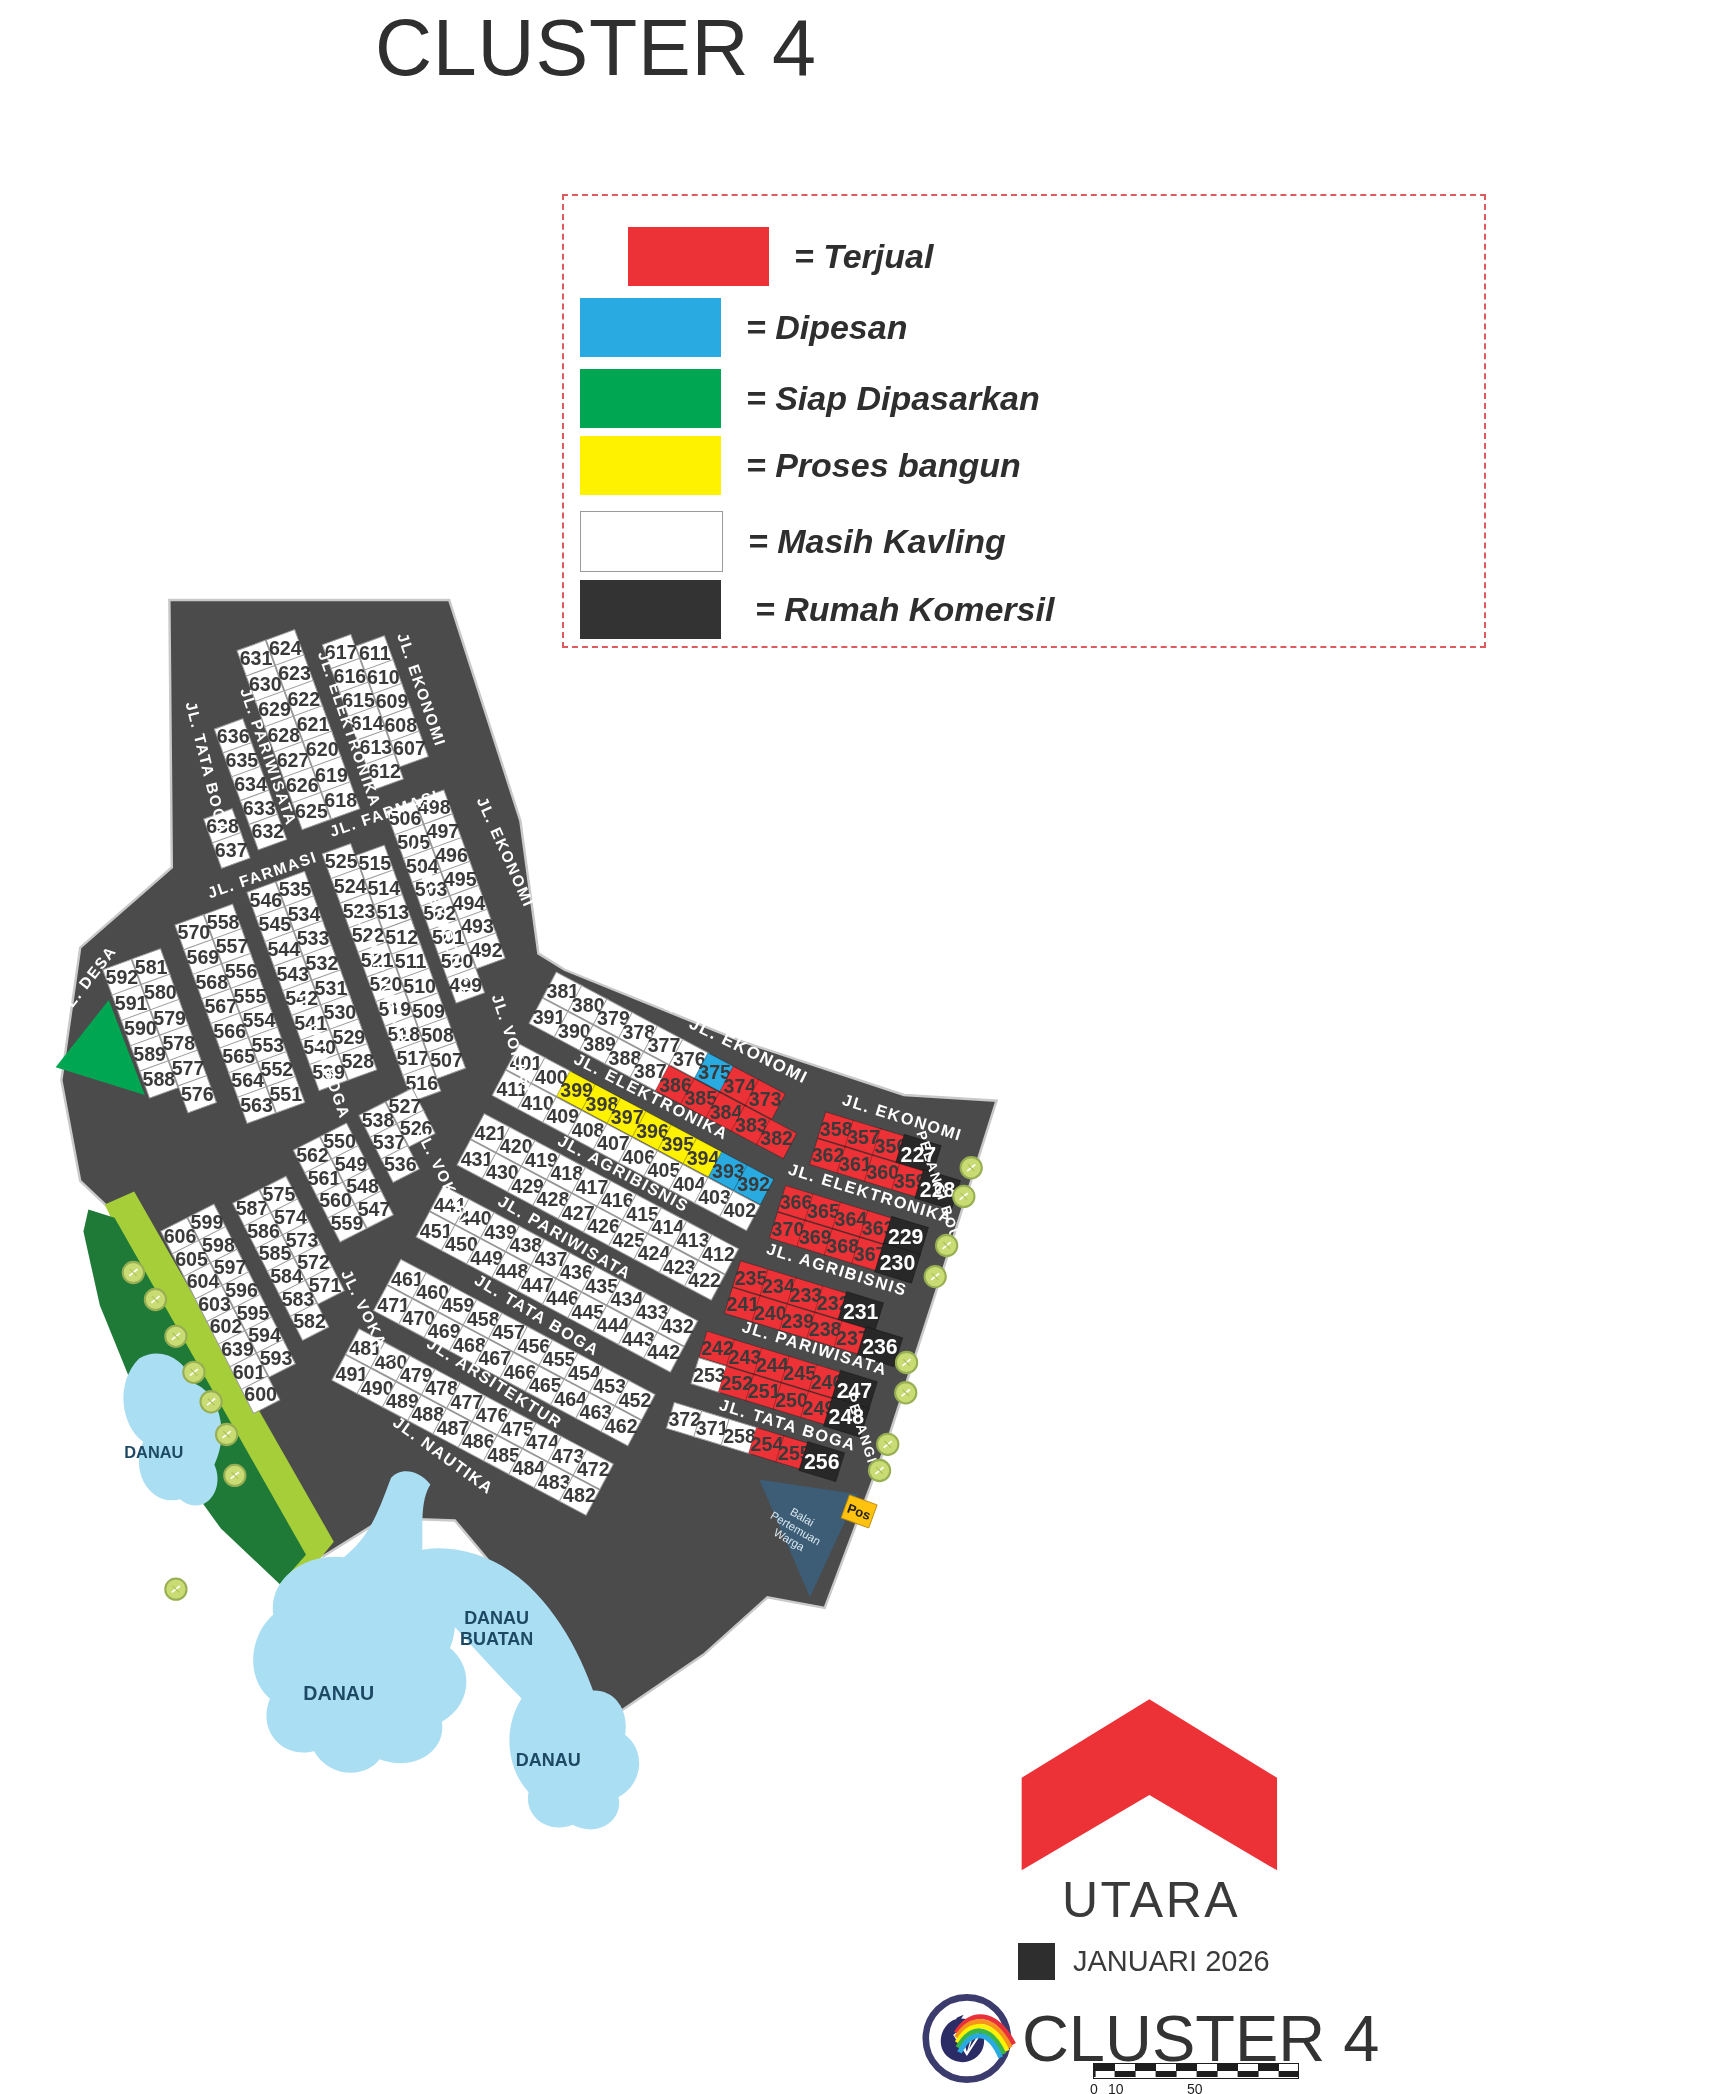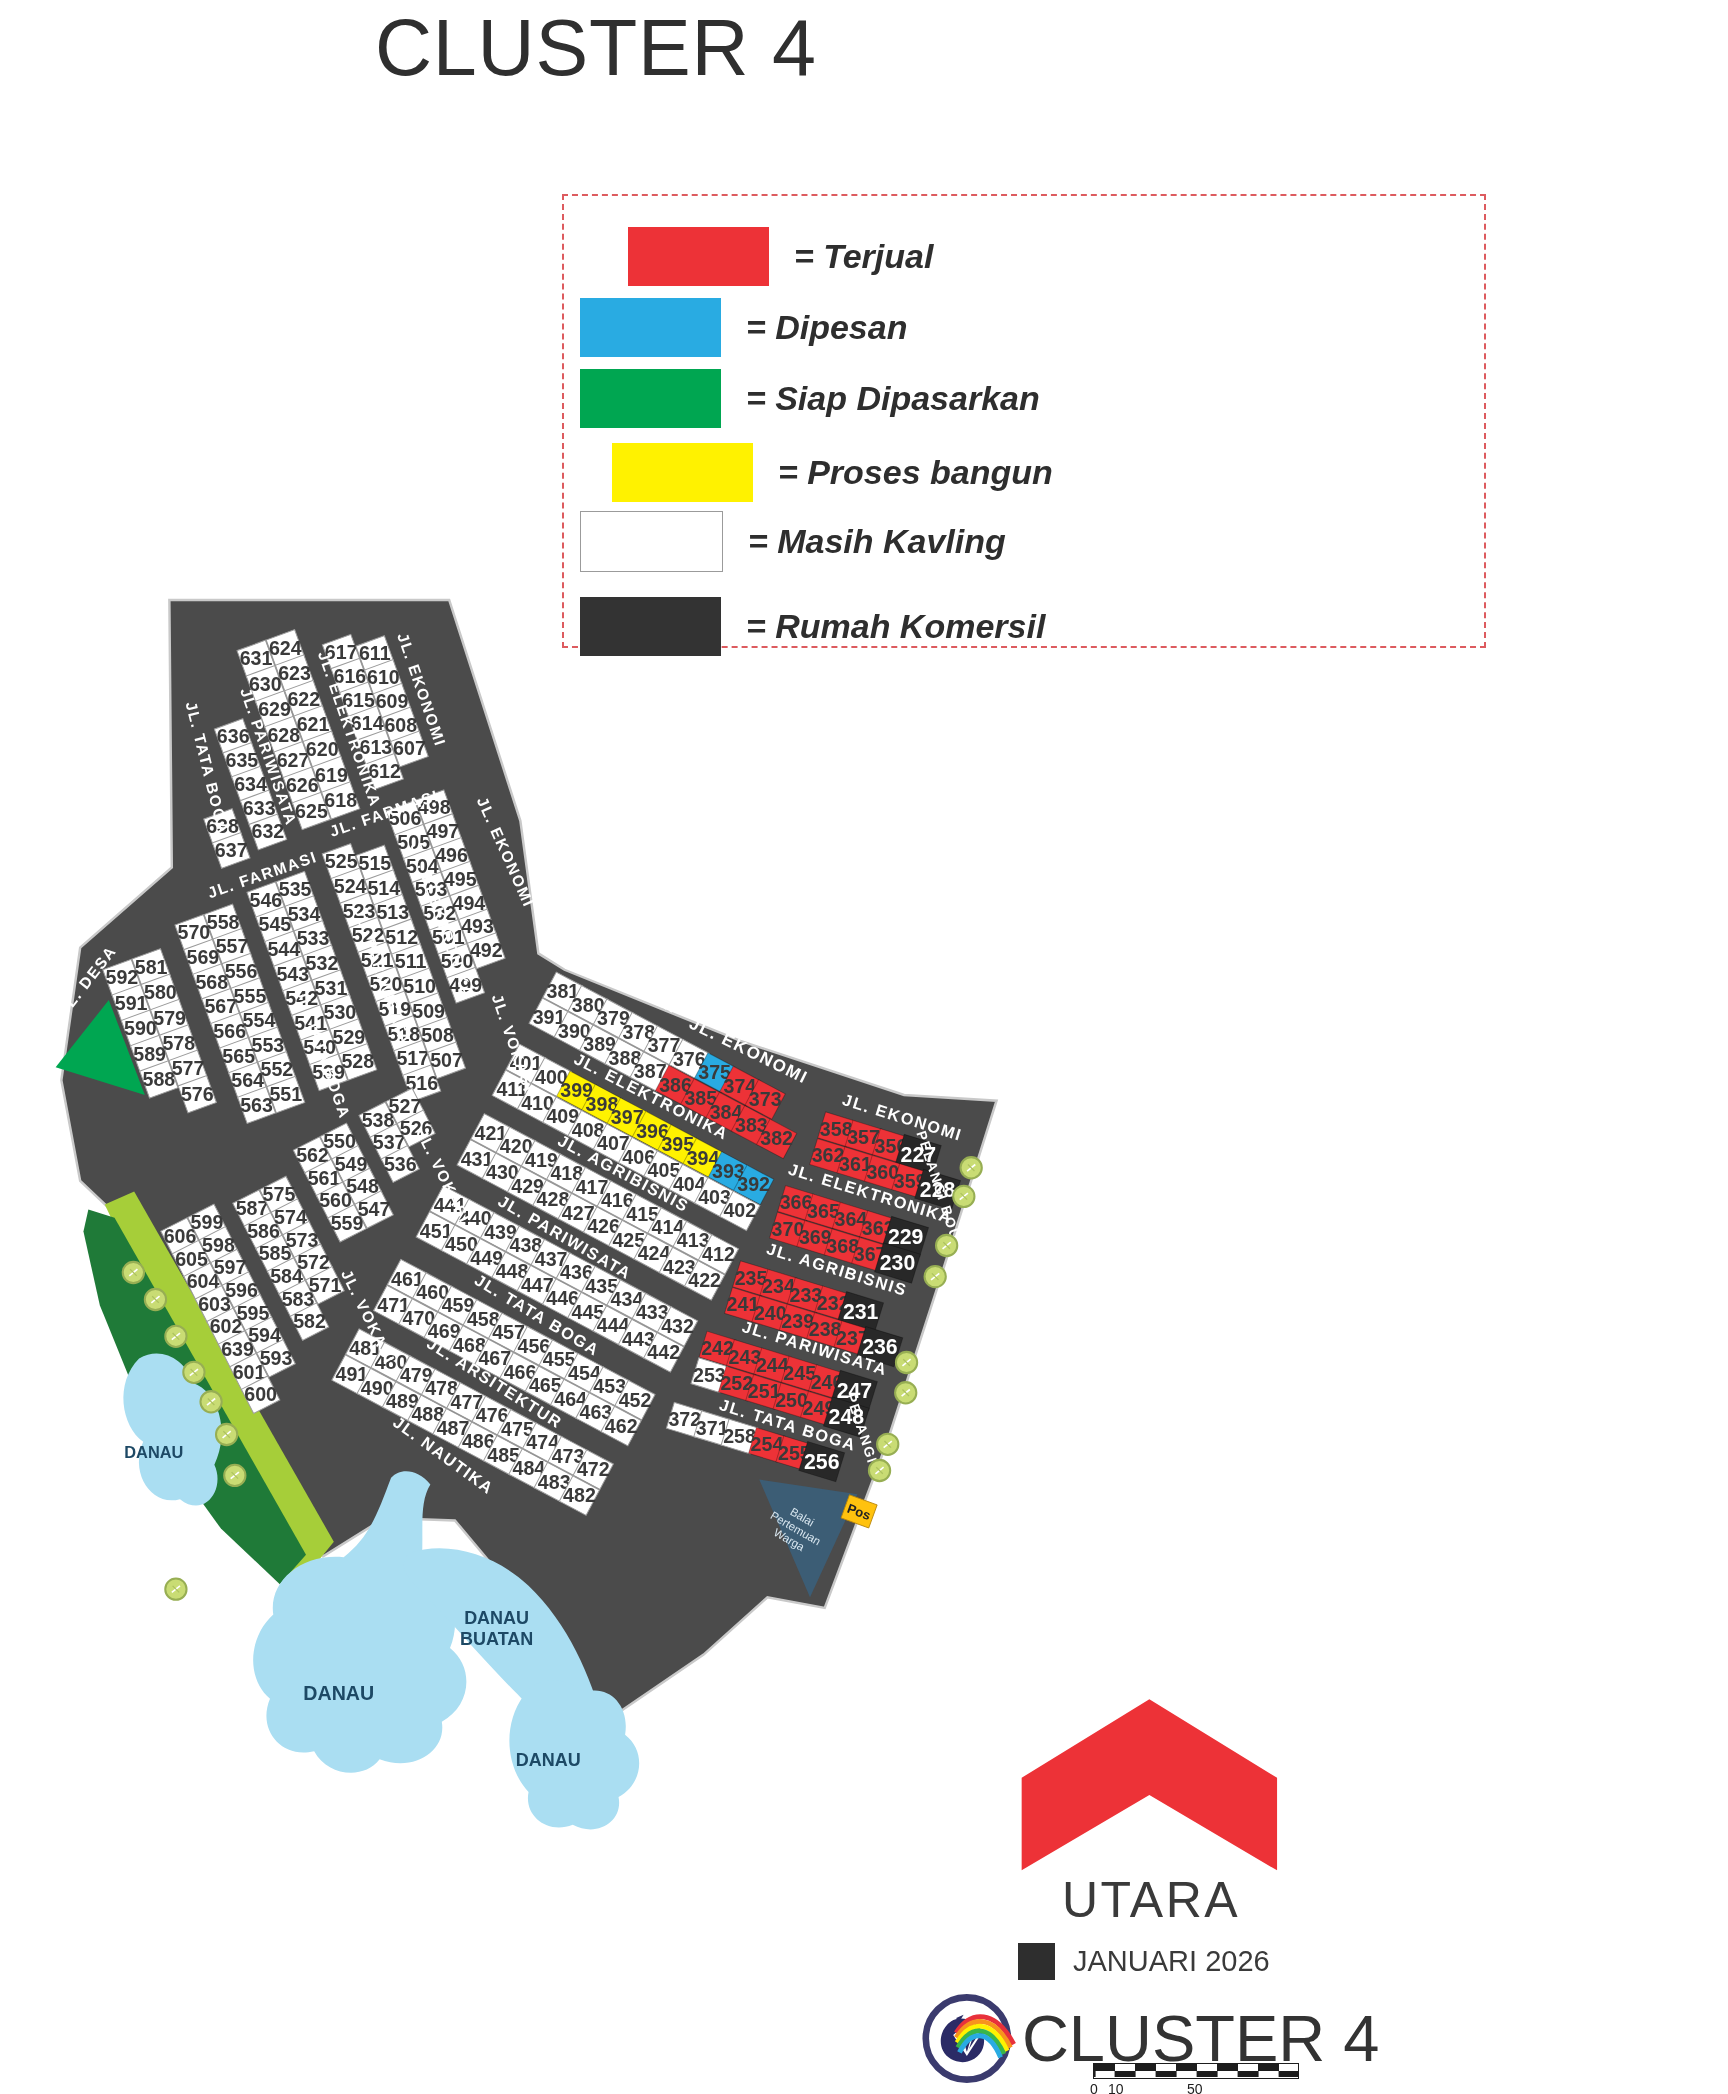--- a/index.html
+++ b/index.html
@@ -52,7 +52,7 @@
         <span class="legend-swatch" style="background: rgb(0, 166, 81);"></span>
         <span class="legend-label">= Siap Dipasarkan</span>
       </div>
-      <div class="legend-row" style="top: 247px; margin-left: 32px;">
+      <div class="legend-row" style="top: 240px;">
         <span class="legend-swatch" style="background: rgb(255, 242, 0);"></span>
         <span class="legend-label">= Proses bangun</span>
       </div>

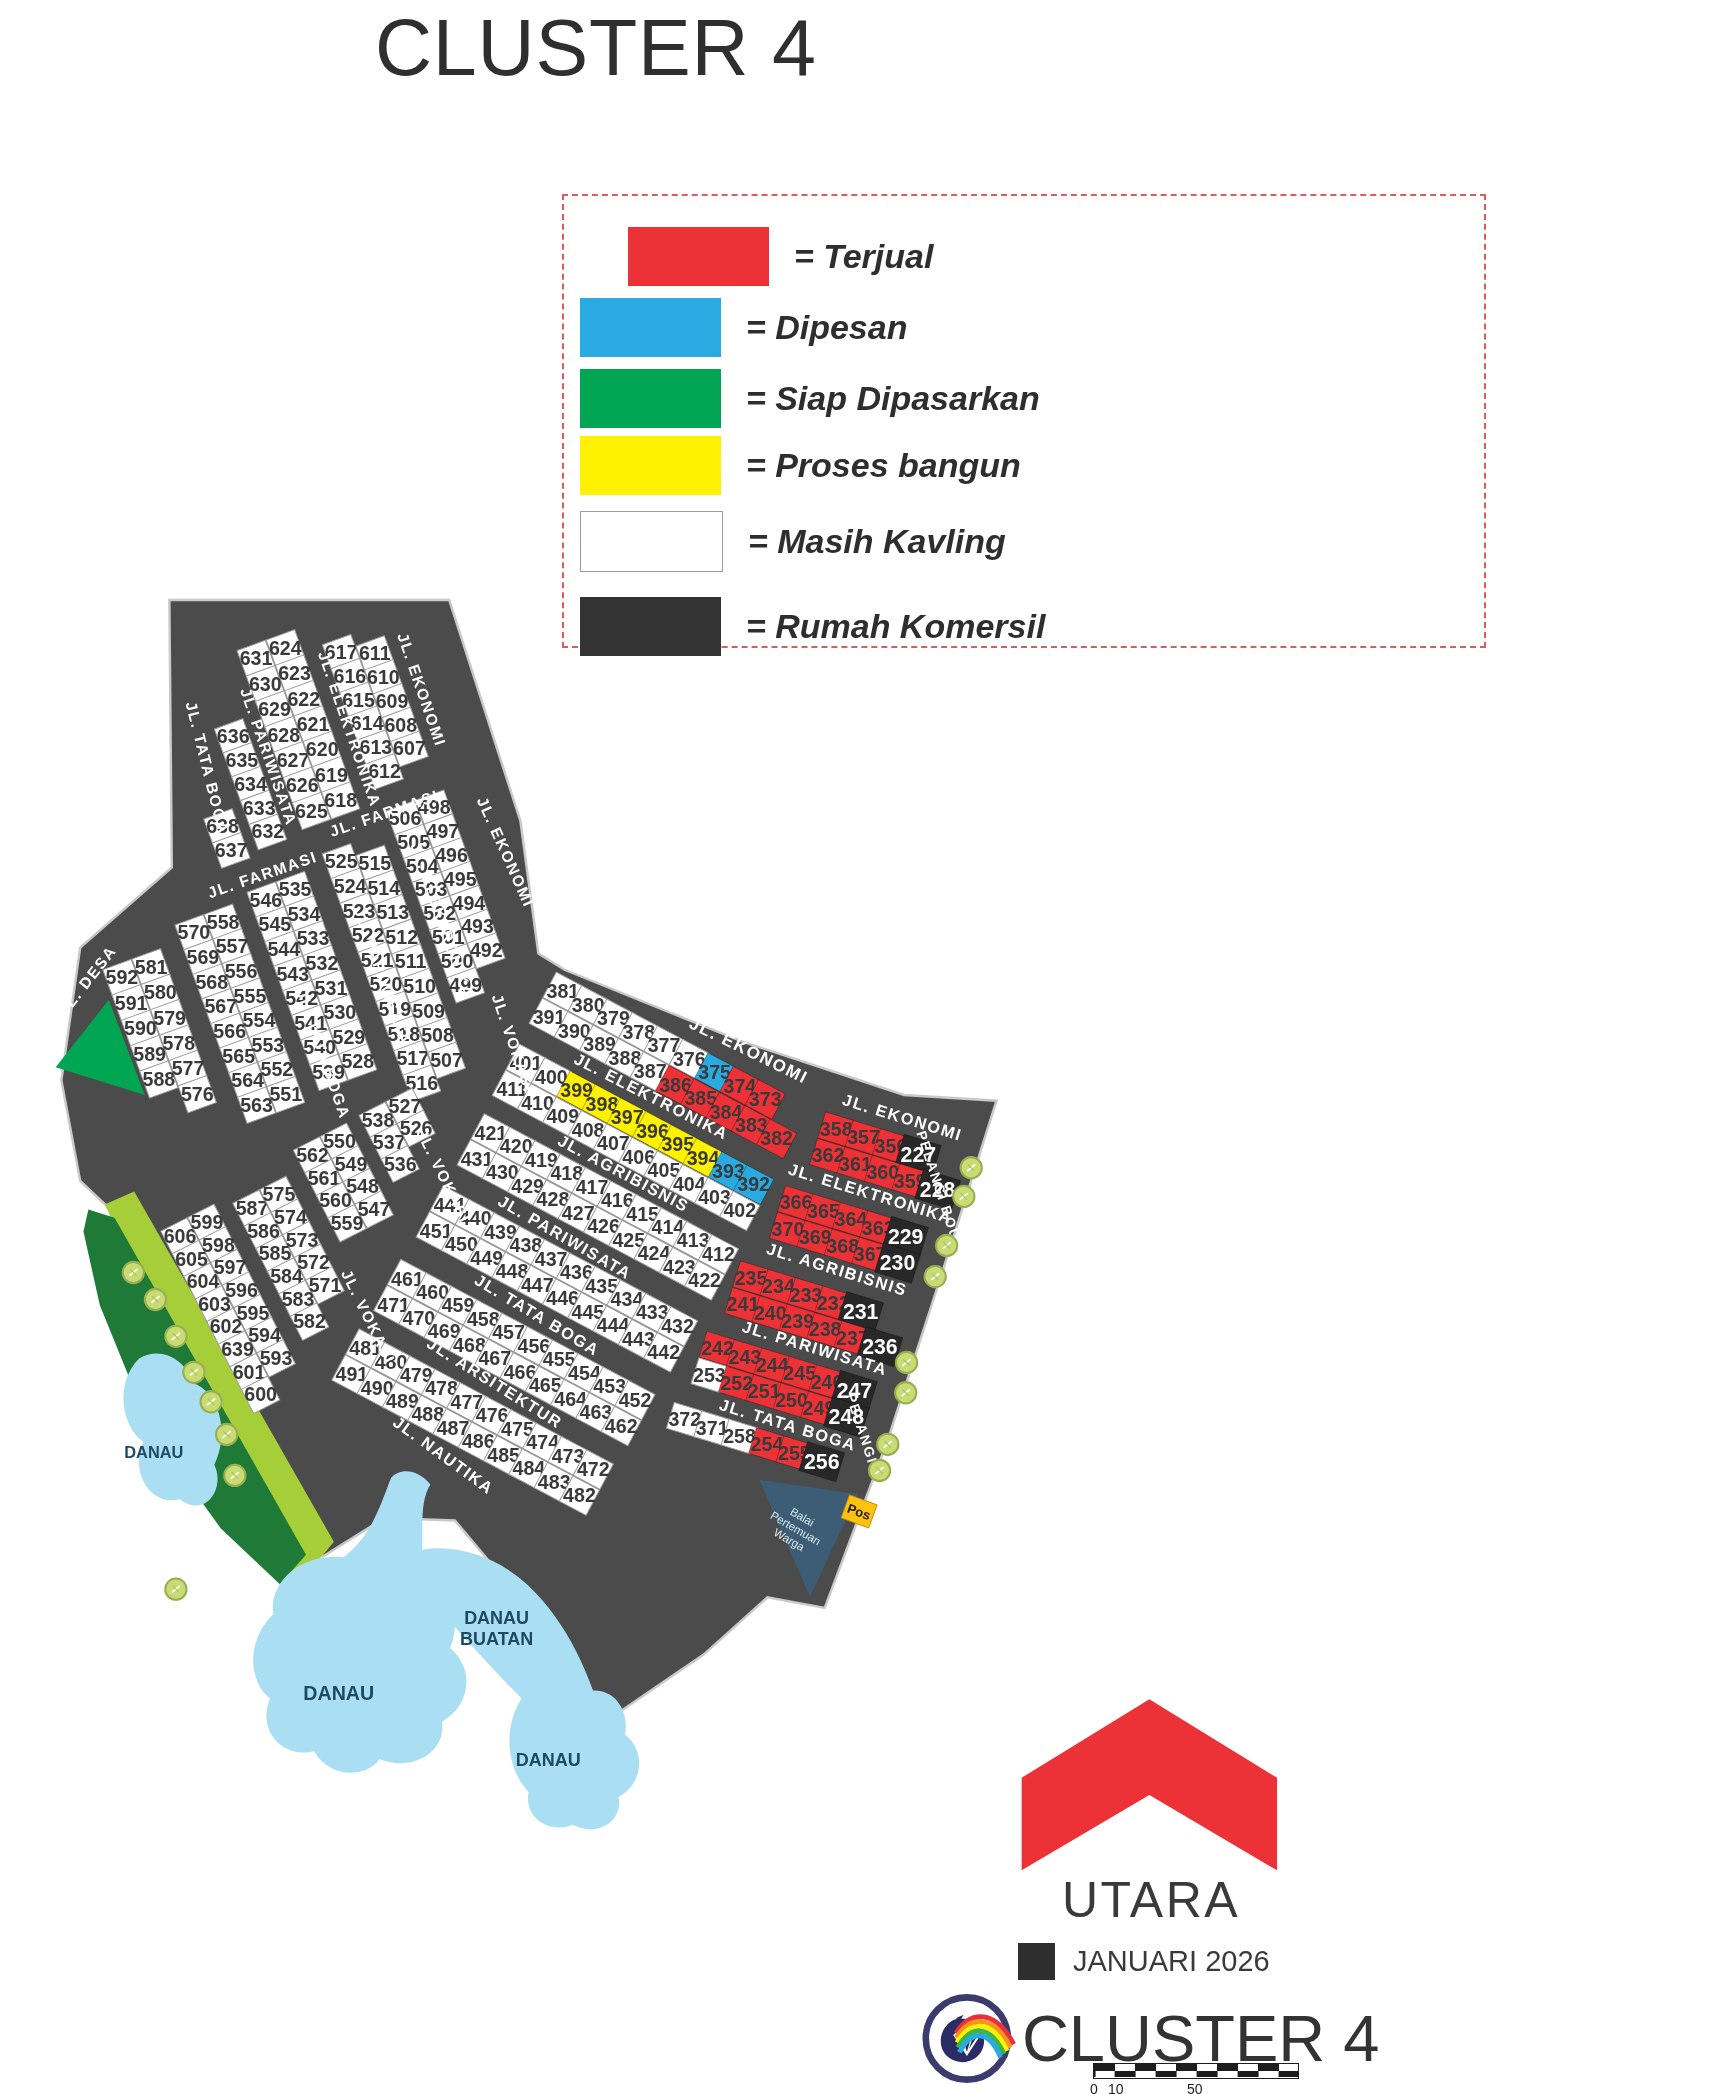--- a/index.html
+++ b/index.html
@@ -60,7 +60,7 @@
         <span class="legend-swatch" style="background: rgb(255, 255, 255); border: 0.8px solid rgb(155, 155, 155);"></span>
         <span class="legend-label">= Masih Kavling</span>
       </div>
-      <div class="legend-row" style="top: 401px;">
+      <div class="legend-row" style="top: 384px; gap: 9px;">
         <span class="legend-swatch" style="background: rgb(51, 51, 51);"></span>
         <span class="legend-label">= Rumah Komersil</span>
       </div>

